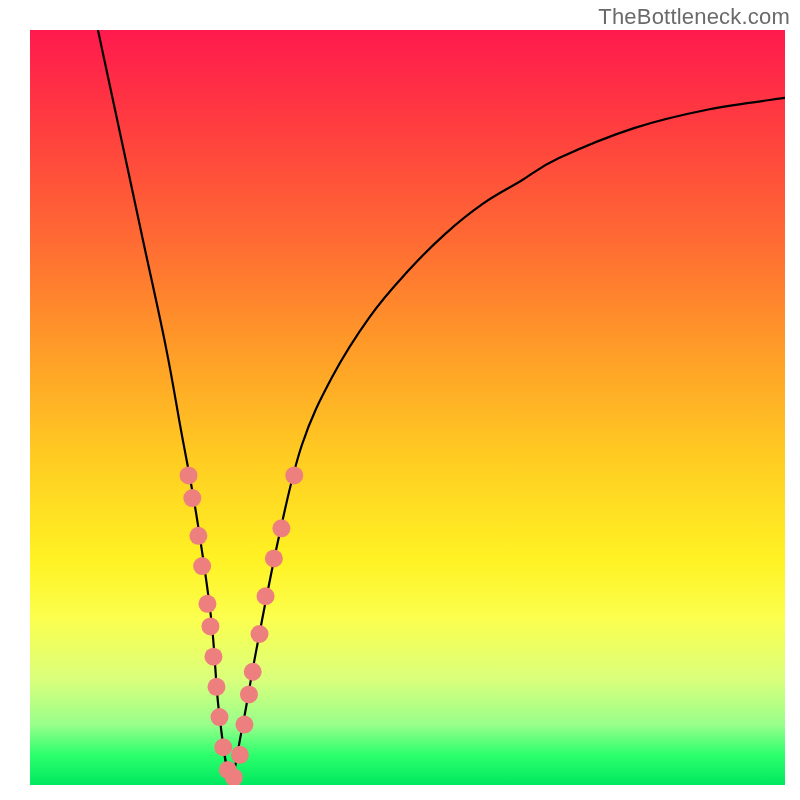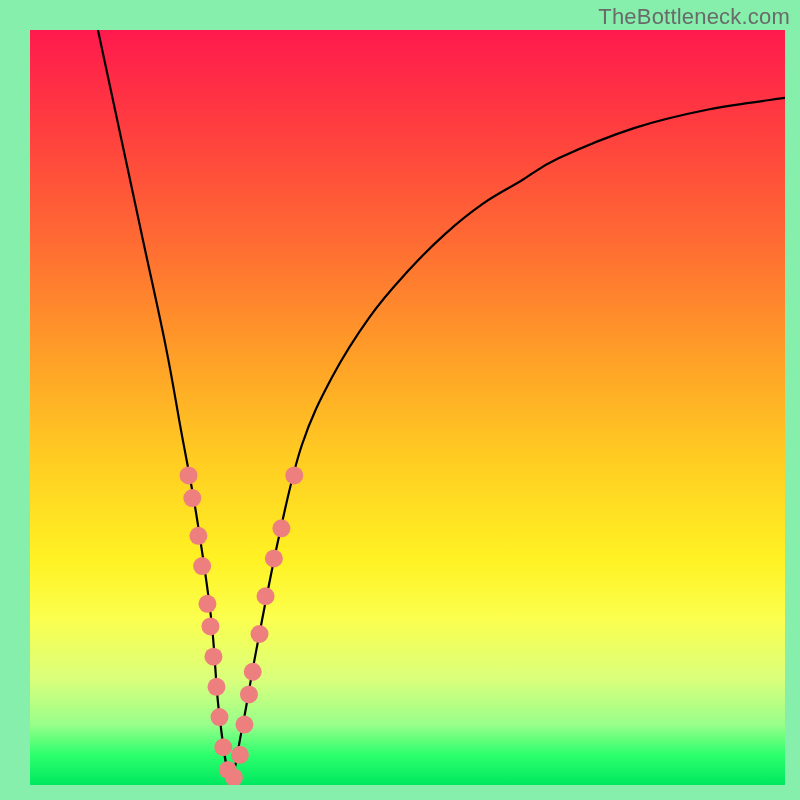--- a/index.html
+++ b/index.html
@@ -17,7 +17,7 @@
     top: 0;
     width: 800px;
     height: 800px;
-    background: #86efac;
+    background: #ffffff;
   }
   .watermark {
     position: absolute;

